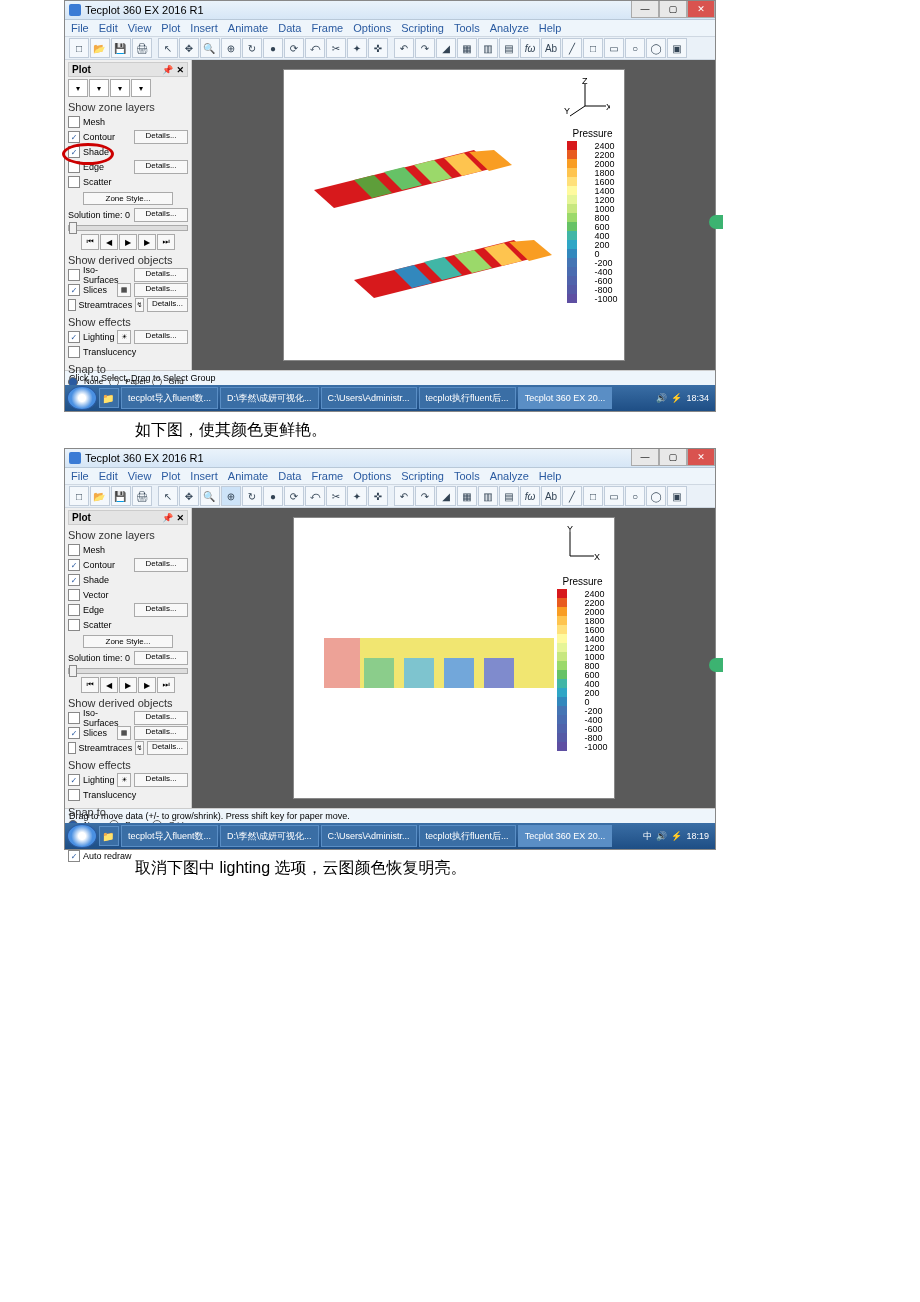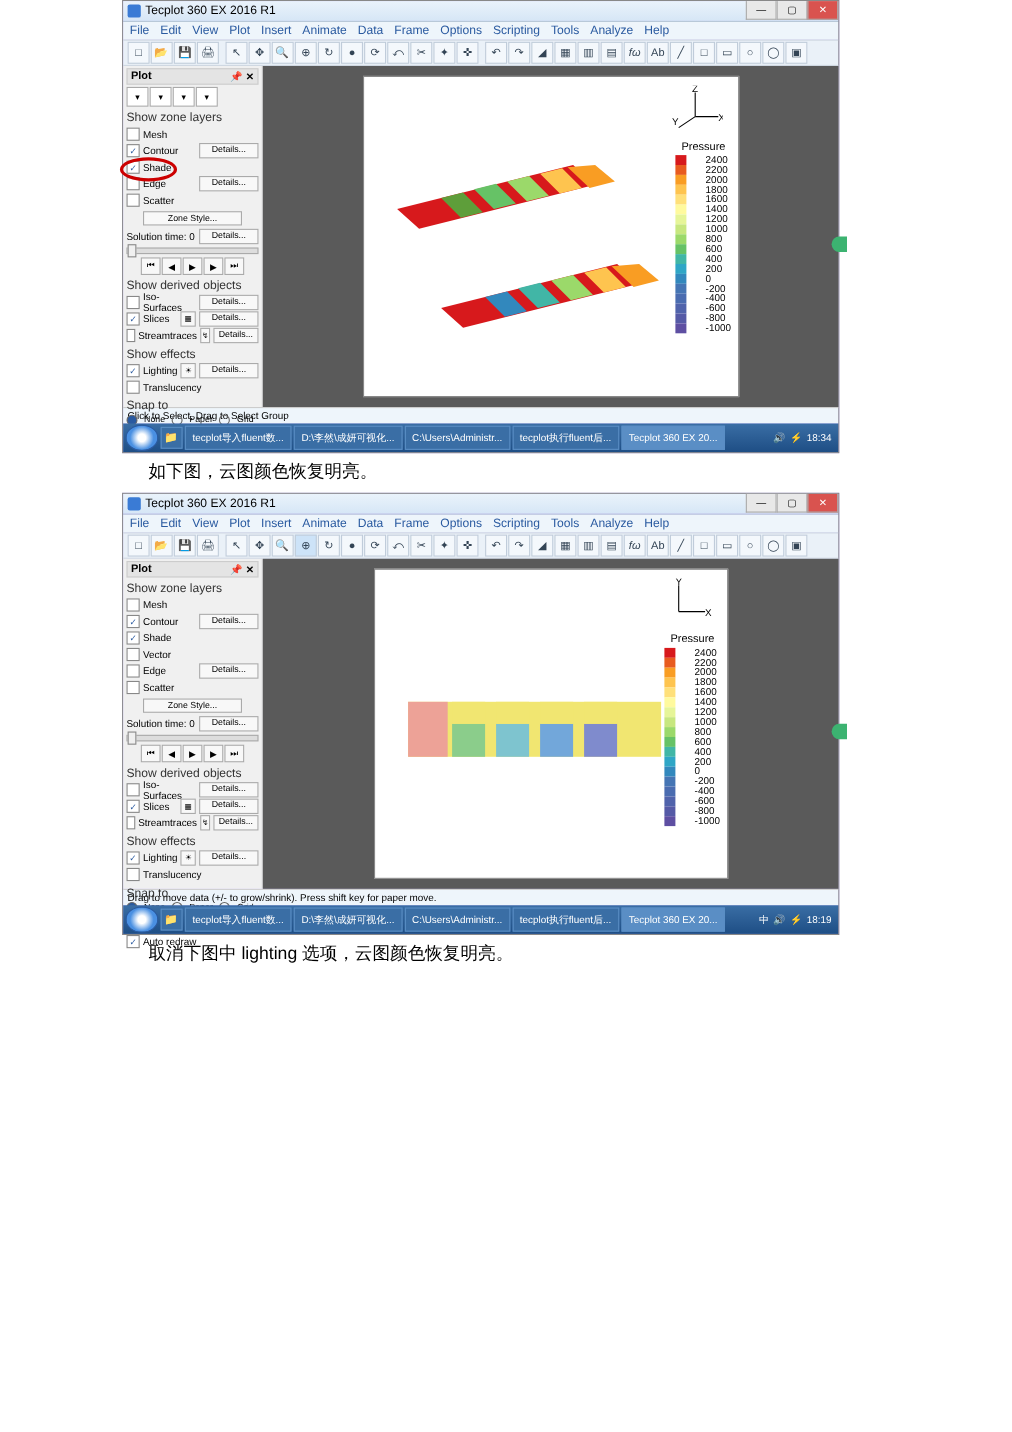--- a/index.html
+++ b/index.html
@@ -5,7 +5,7 @@
 body{margin:0;background:#fff;font-family:"Microsoft YaHei",SimSun,Arial,sans-serif;font-size:12px;color:#000;width:920px}
 .page{padding:0 0 20px 0}
 .doc-text{font-size:16px;padding:6px 0 6px 135px;line-height:1.5}
-.shot{margin-left:111px;width:650px;border:1px solid #888;background:#c4b5fd;position:relative}
+.shot{margin-left:64px;width:650px;border:1px solid #888;background:#fca5a5;position:relative}
 .titlebar{height:18px;background:linear-gradient(#eaf3fb,#d6e6f6);border-bottom:1px solid #b8c8d8;display:flex;align-items:center;font-size:11px;padding-left:4px}
 .titlebar .ticon{width:12px;height:12px;background:#3a7bd5;margin-right:4px;border-radius:2px}
 .winbtns{position:absolute;right:0;top:0;display:flex}

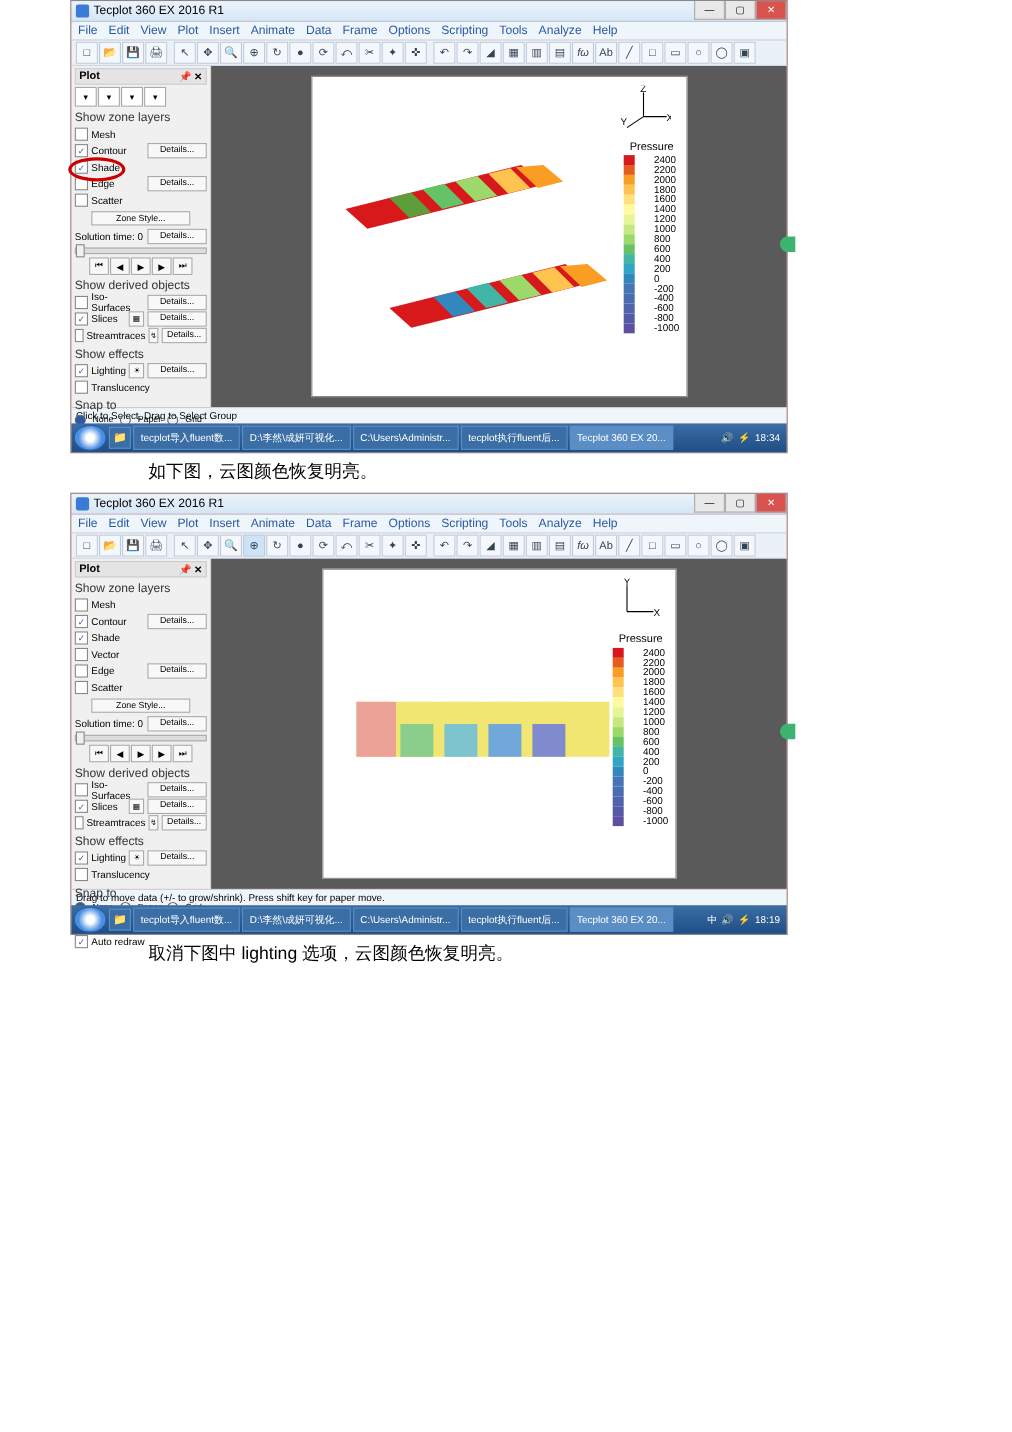--- a/index.html
+++ b/index.html
@@ -43,7 +43,7 @@
 .axis2d{right:14px}
 .legend{position:absolute;right:6px;background:transparent;font-size:9px}
 .legend .ltitle{text-align:center;margin-bottom:2px;font-size:10px}
-.legend .lrow{display:flex;align-items:flex-end;gap:17px;height:9px}
+.legend .lrow{display:flex;align-items:center;gap:17px;height:9px}
 .legend .lsw{width:10px;height:9px}
 .statusbar{height:14px;background:#eef5fb;border-top:1px solid #ccc;font-size:9px;padding-left:4px;display:flex;align-items:center}
 .taskbar{height:26px;background:linear-gradient(#3a6ea5,#1e4e85);display:flex;align-items:center;gap:2px;padding:0 2px;position:relative}

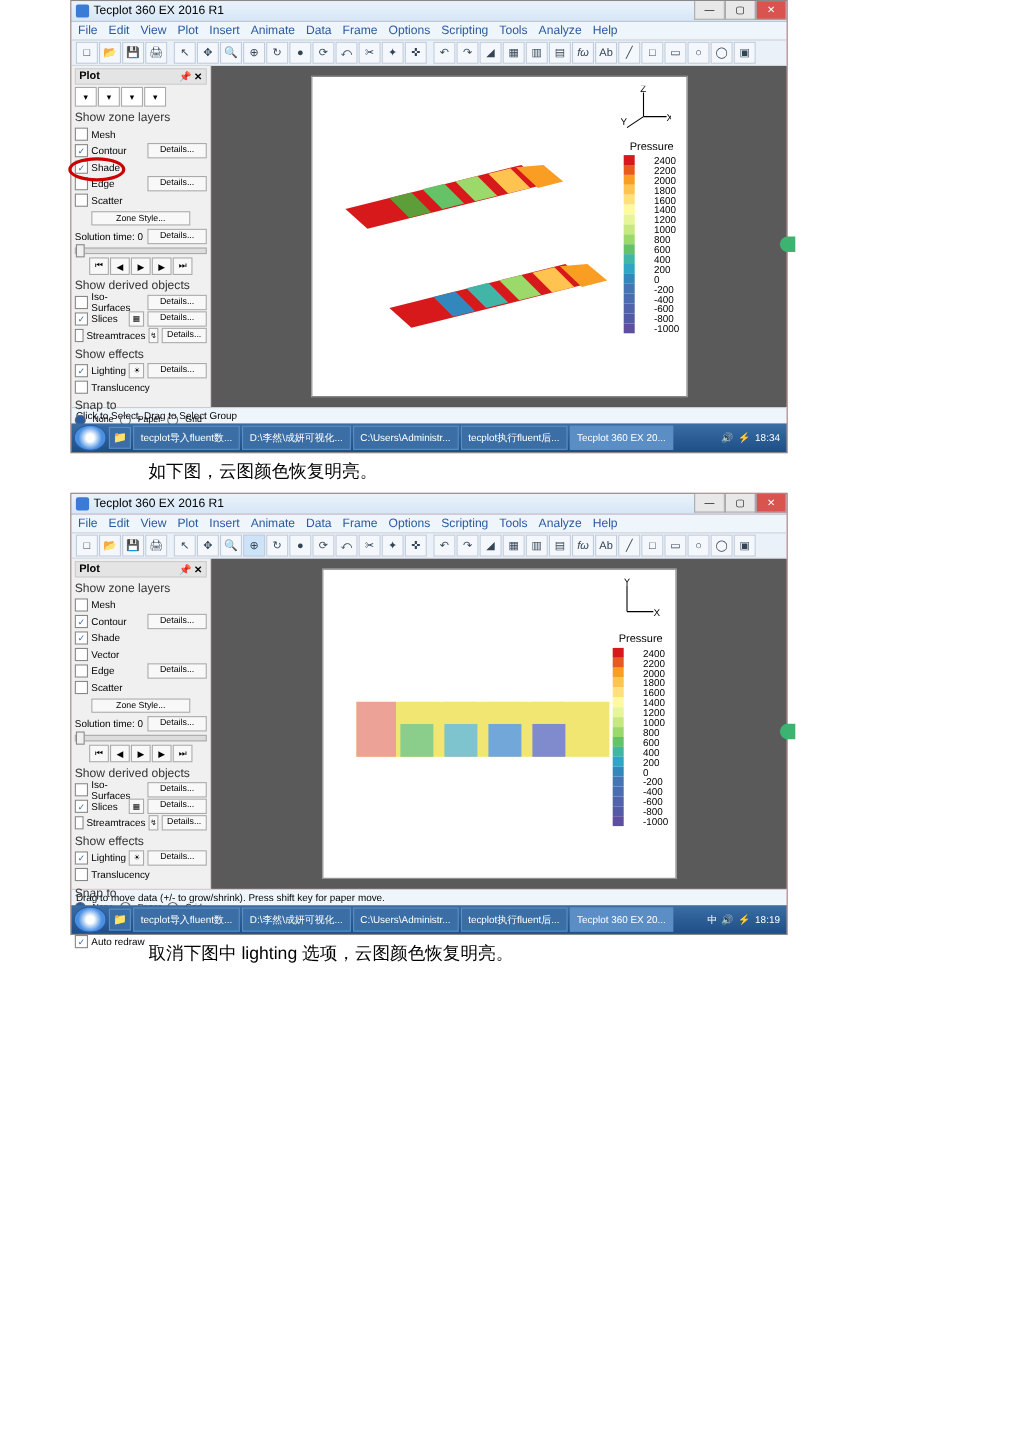--- a/index.html
+++ b/index.html
@@ -343,7 +343,7 @@
   </div>
 </div>
 
-<div class="doc-text">如下图，云图颜色恢复明亮。</div>
+<div class="doc-text">如下图，使其颜色更鲜艳。</div>
 
 <div class="shot">
   <div class="titlebar">

